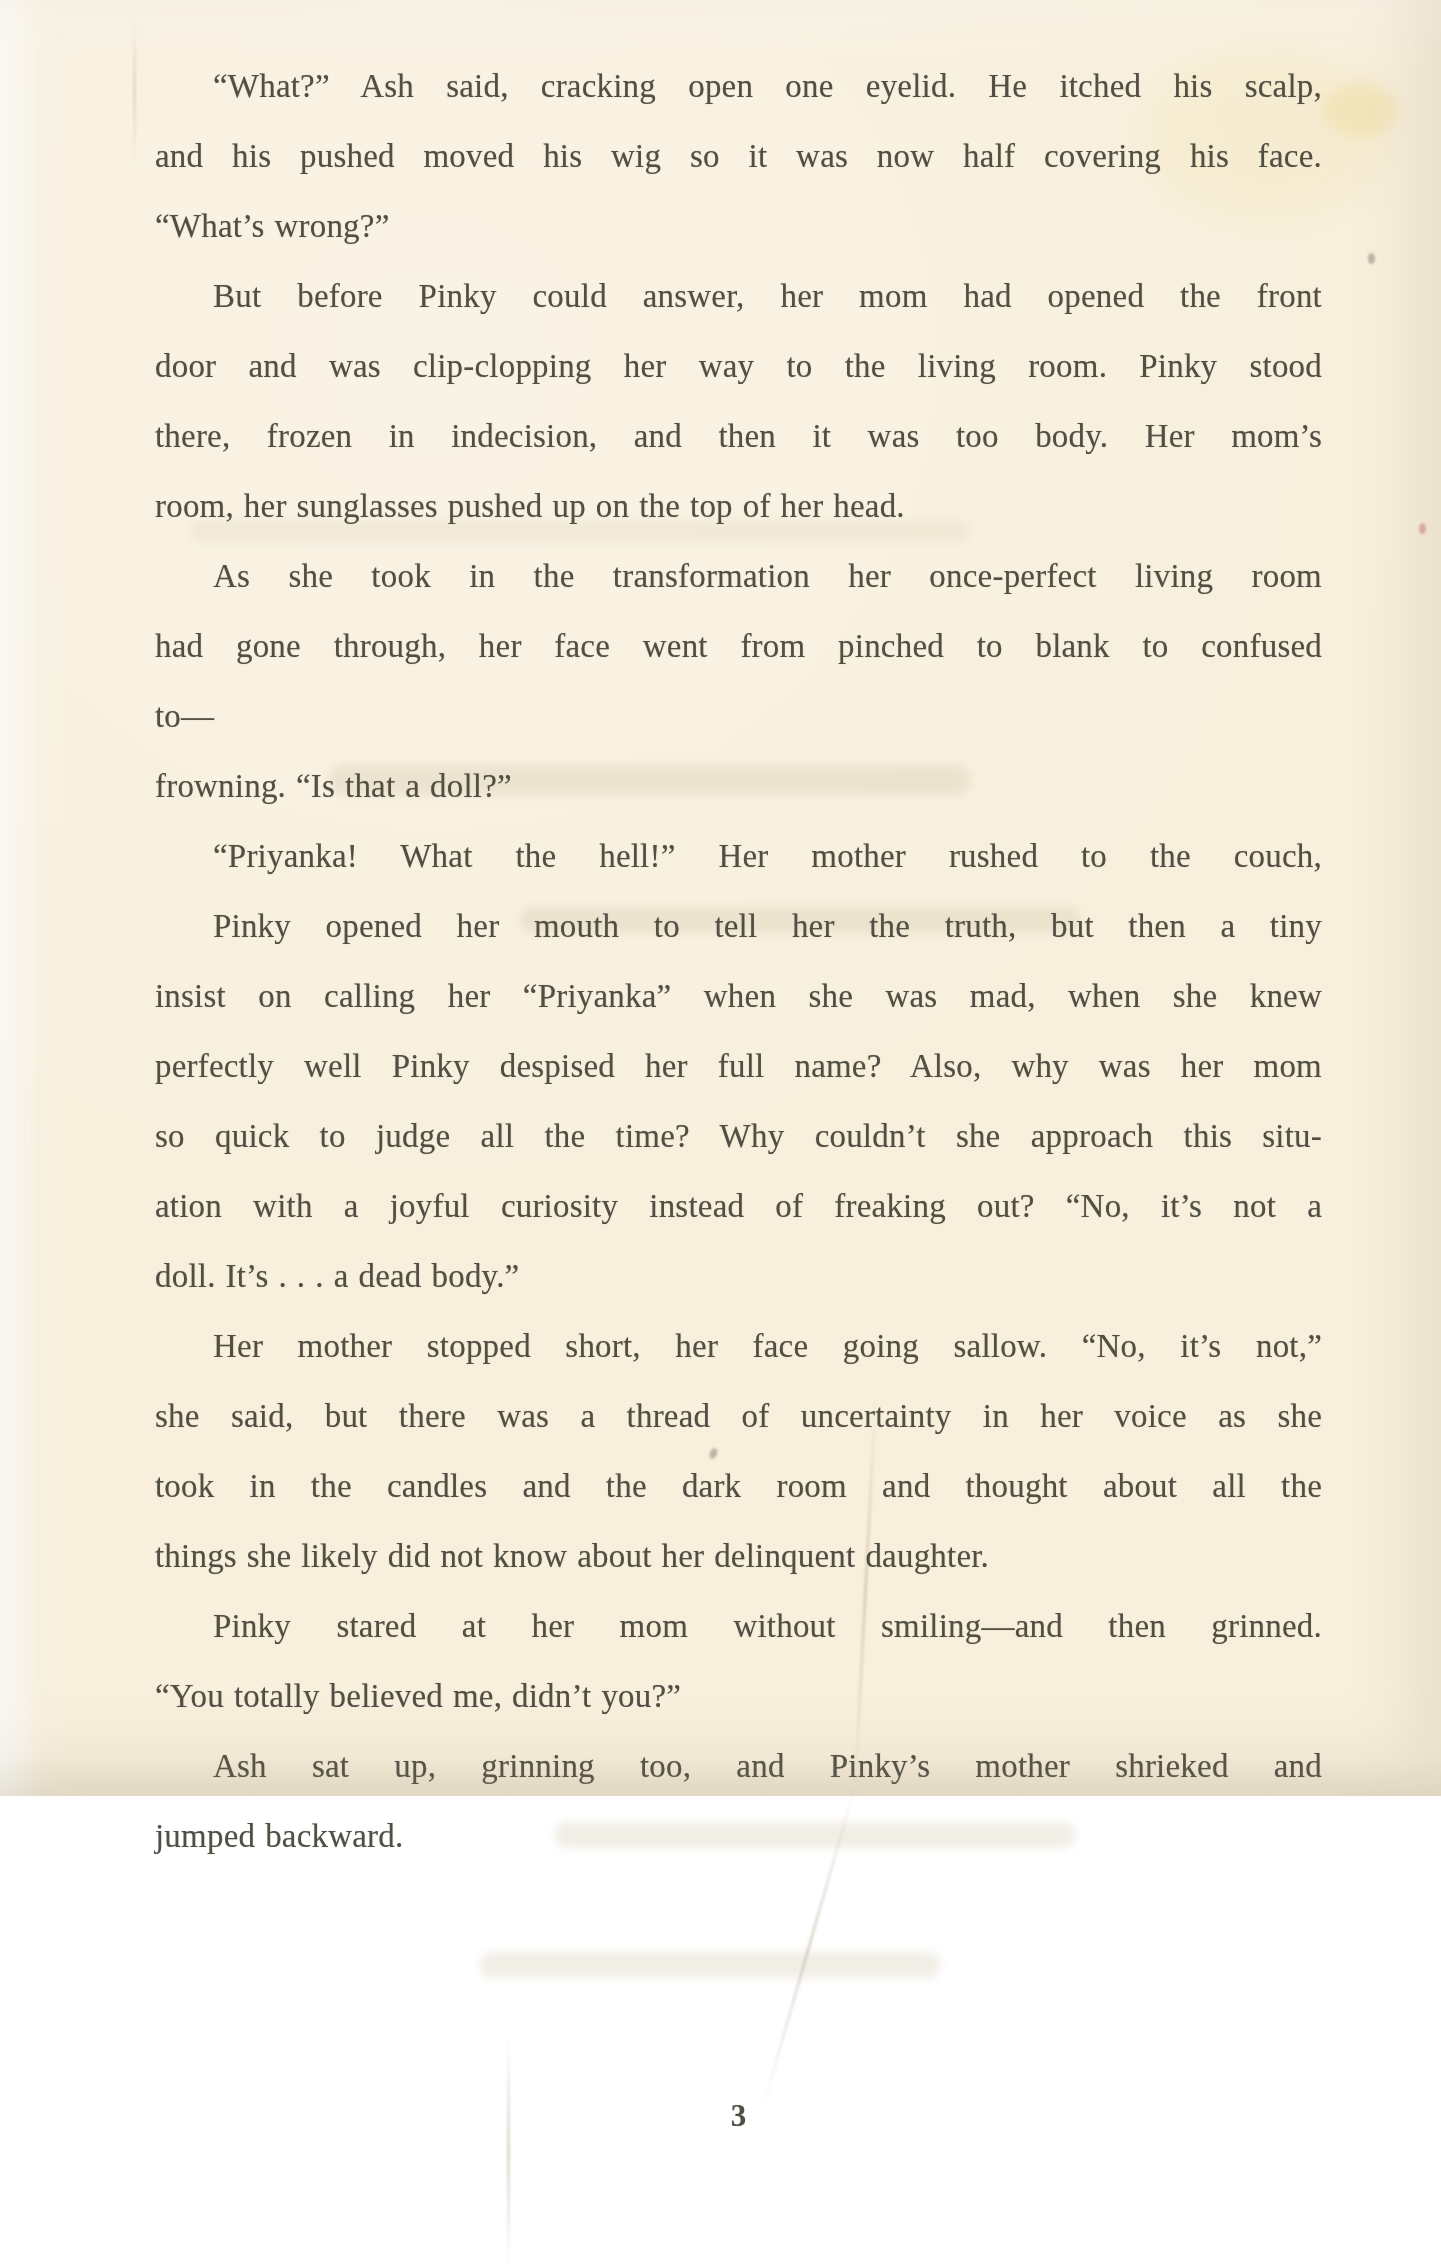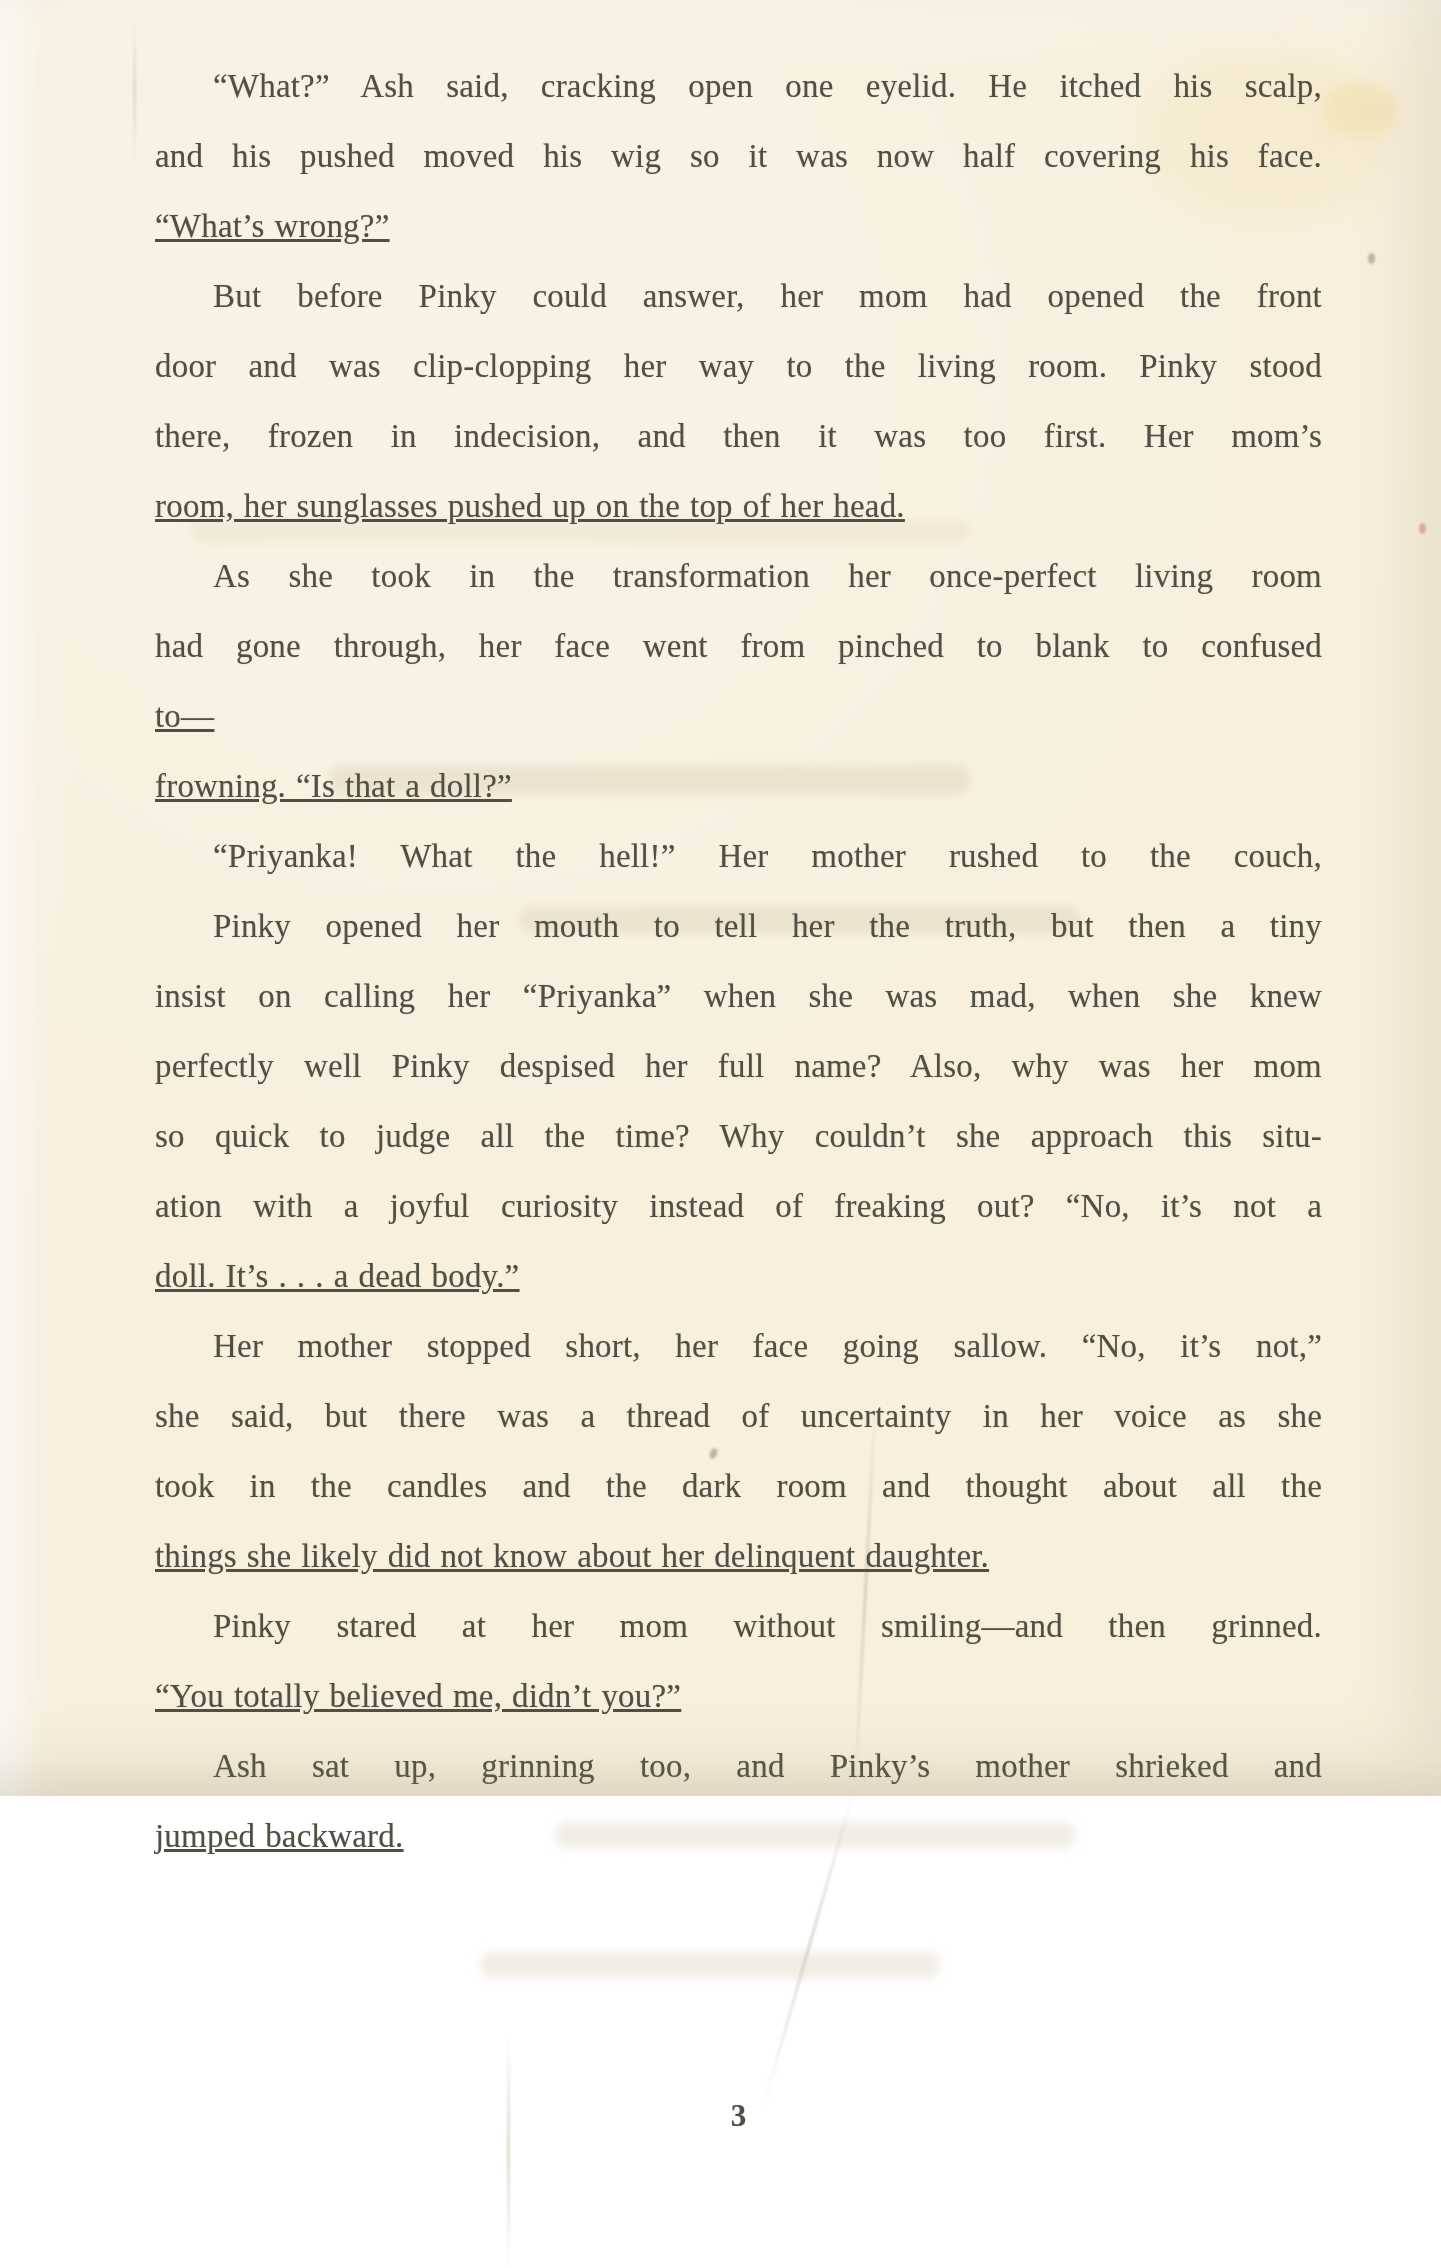--- a/index.html
+++ b/index.html
@@ -55,7 +55,7 @@
     white-space: normal;
   }
   .line.indent { text-indent: 58px; }
-  .line.last { text-align-last: left; text-decoration: underline; }
+  .line.last { text-align-last: left; }
   .folio {
     position: absolute;
     left: 155px; top: 2098px; width: 1167px;

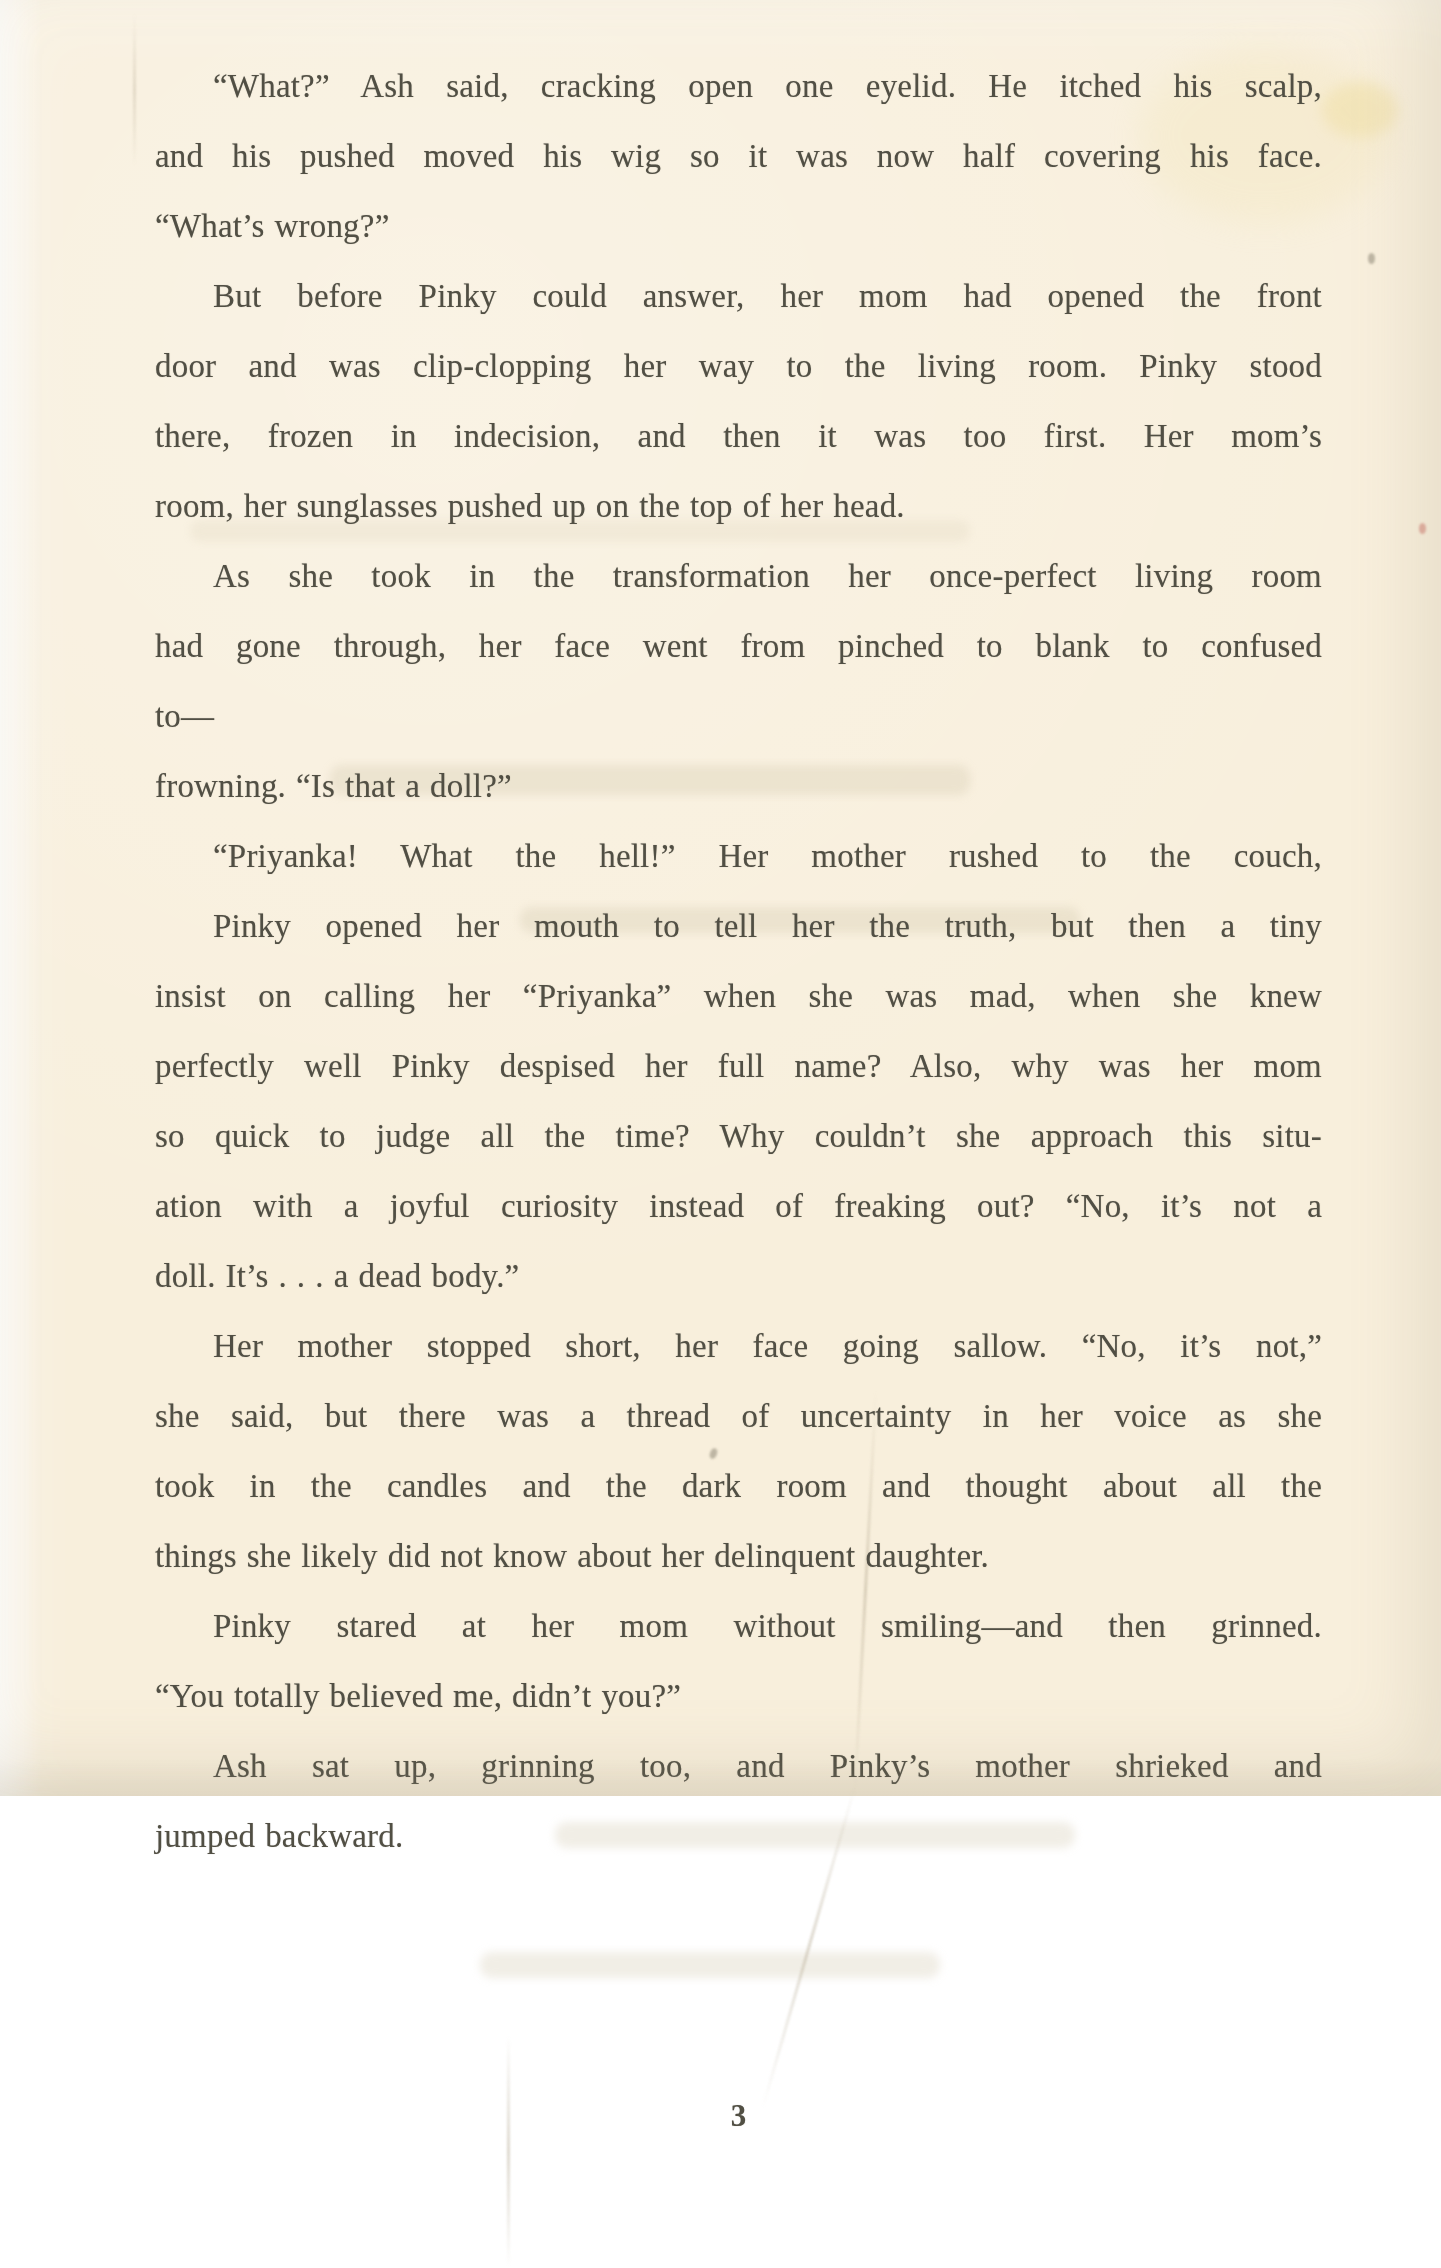--- a/index.html
+++ b/index.html
@@ -126,7 +126,7 @@
     <p class="line last">“What’s wrong?”</p>
     <p class="line indent">But before Pinky could answer, her mom had opened the front</p>
     <p class="line">door and was clip-clopping her way to the living room. Pinky stood</p>
-    <p class="line">there, frozen in indecision, and then it was too first. Her mom’s</p>
+    <p class="line">there, frozen in indecision, and then it was too body. Her mom’s</p>
     <p class="line last">room, her sunglasses pushed up on the top of her head.</p>
     <p class="line indent">As she took in the transformation her once-perfect living room</p>
     <p class="line">had gone through, her face went from pinched to blank to confused</p>

